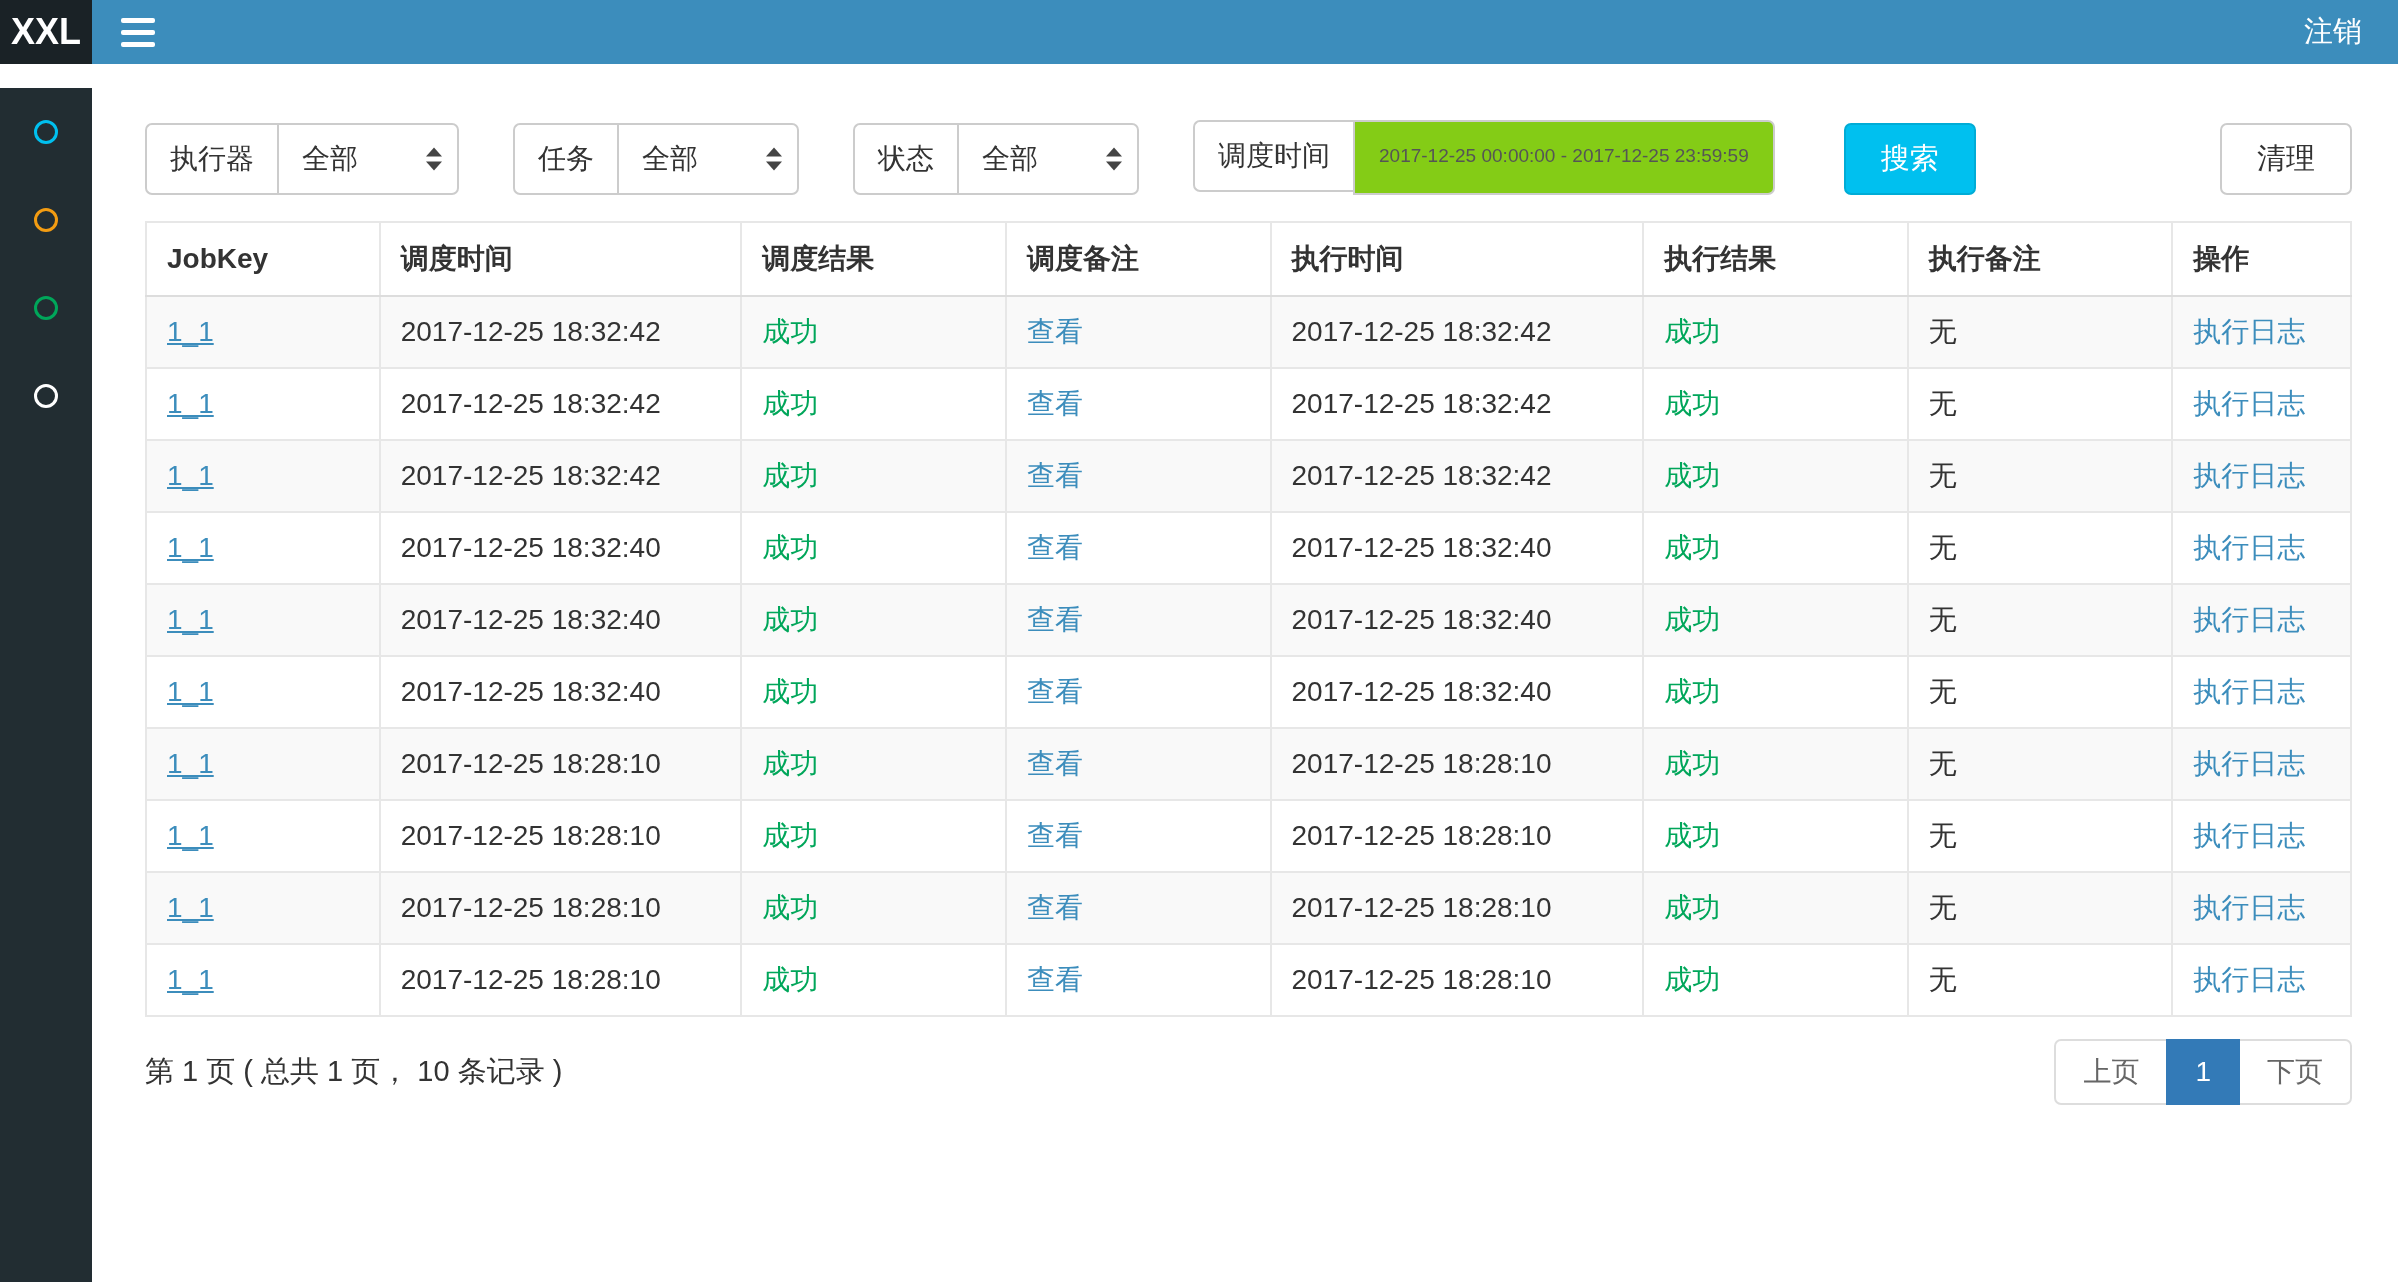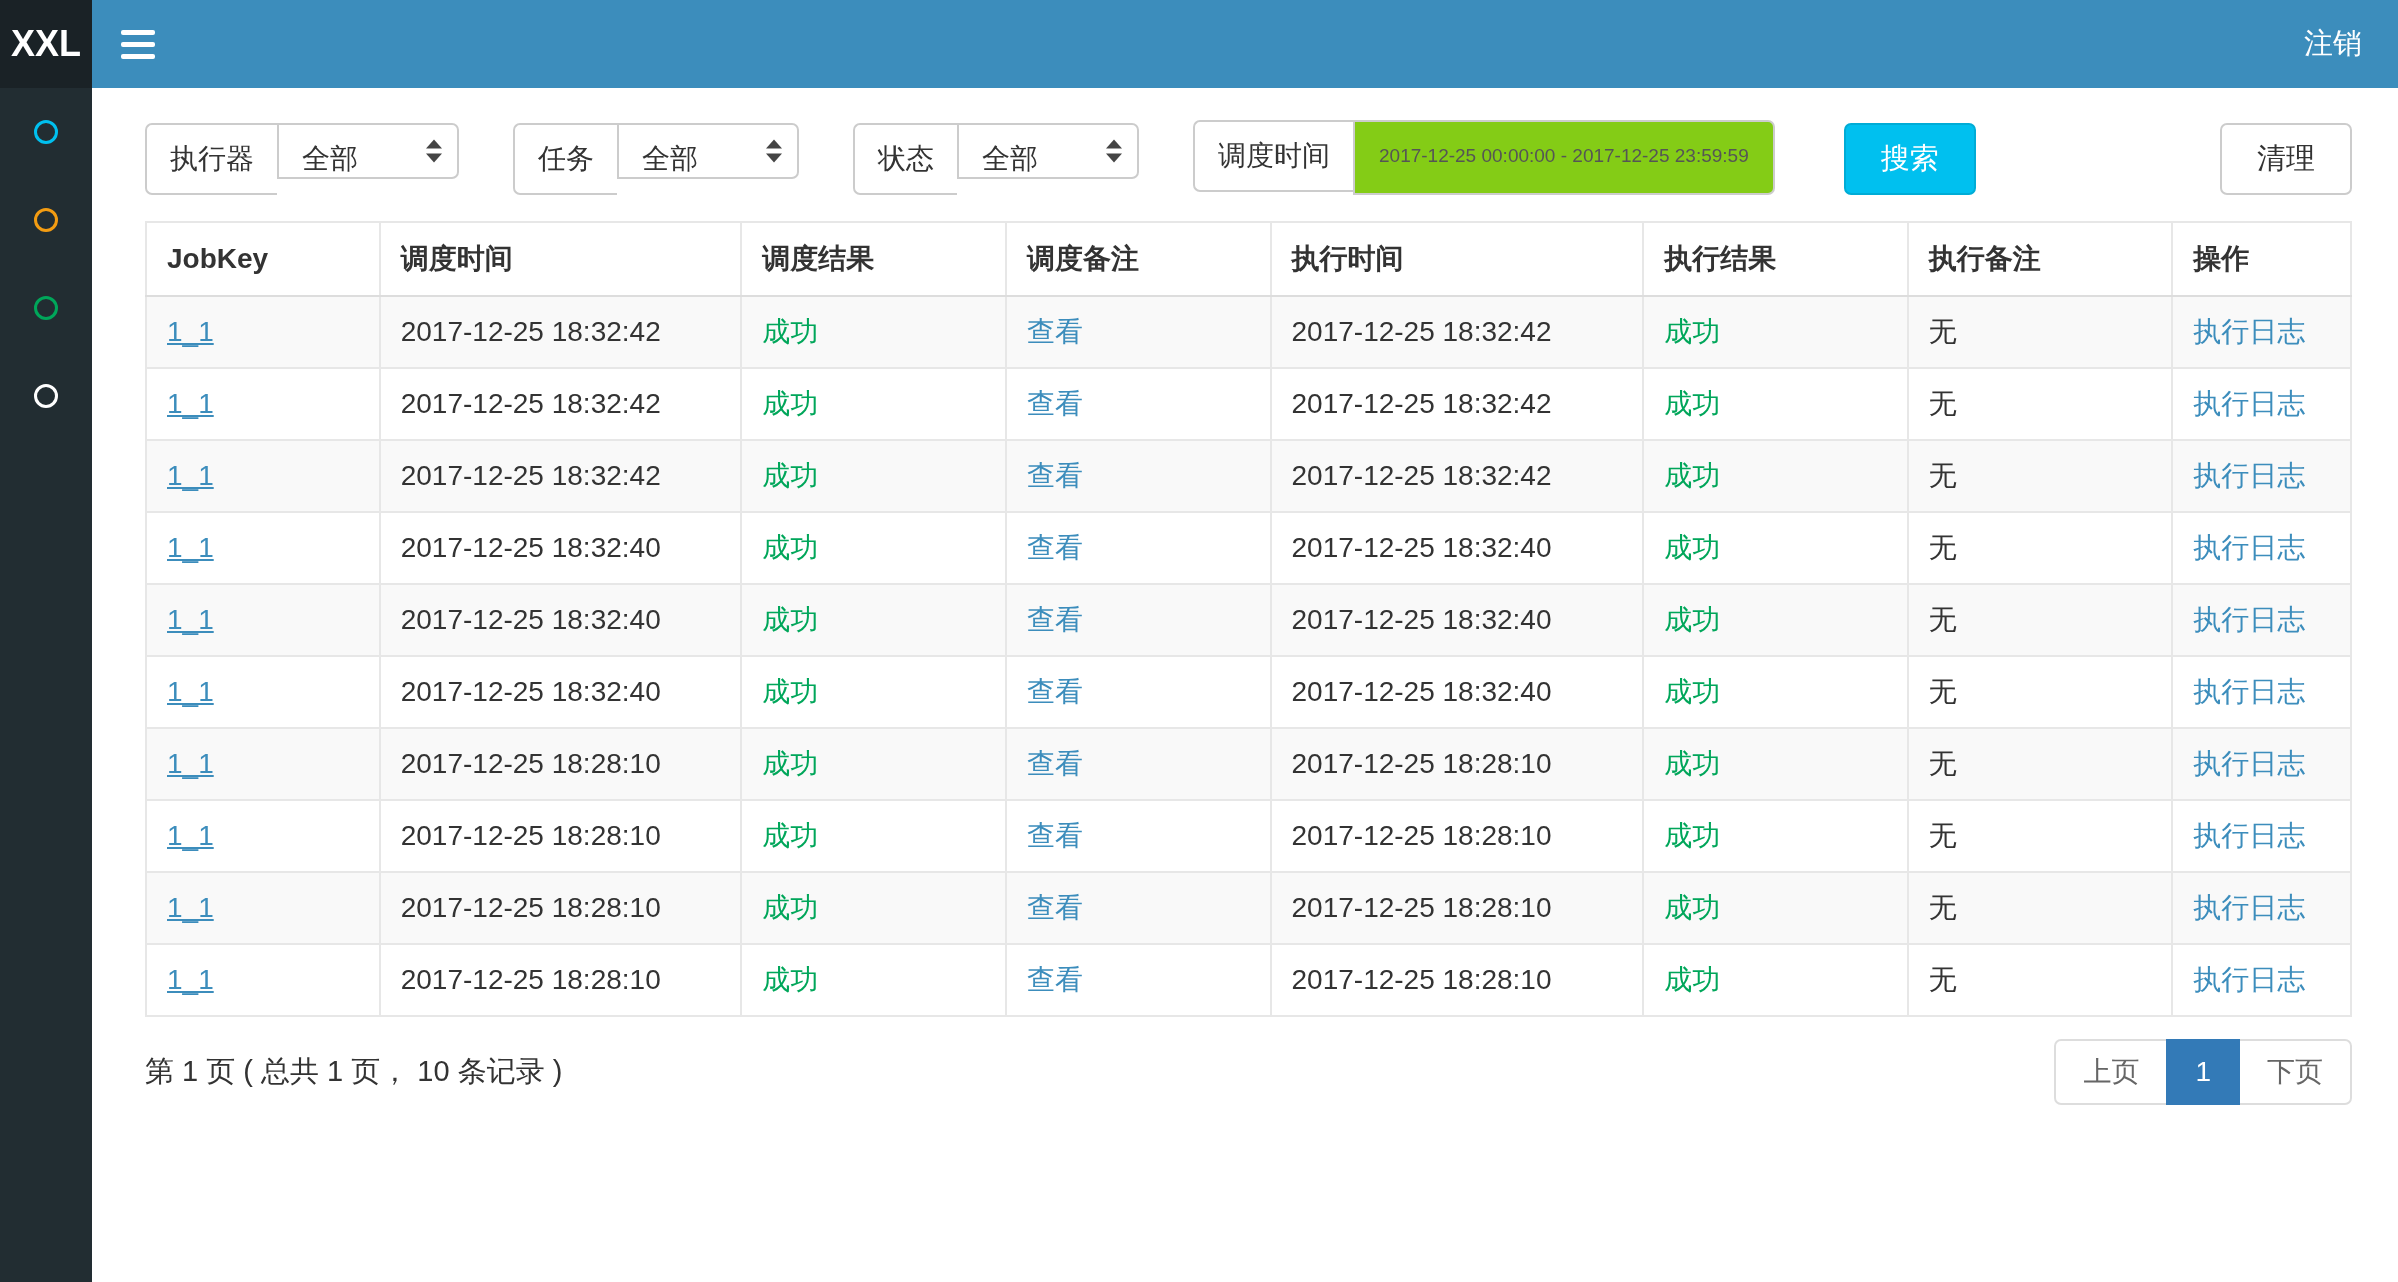--- a/index.html
+++ b/index.html
@@ -13,7 +13,7 @@
 
   
   .navbar {
-    position: absolute; left: 0; top: 0; width: 2398px; height: 88px;
+    position: absolute; left: 0; top: 0; width: 2398px; height: 64px;
     background: #3c8dbc; display: flex; align-items: stretch; z-index: 10;
   }
   .brand {

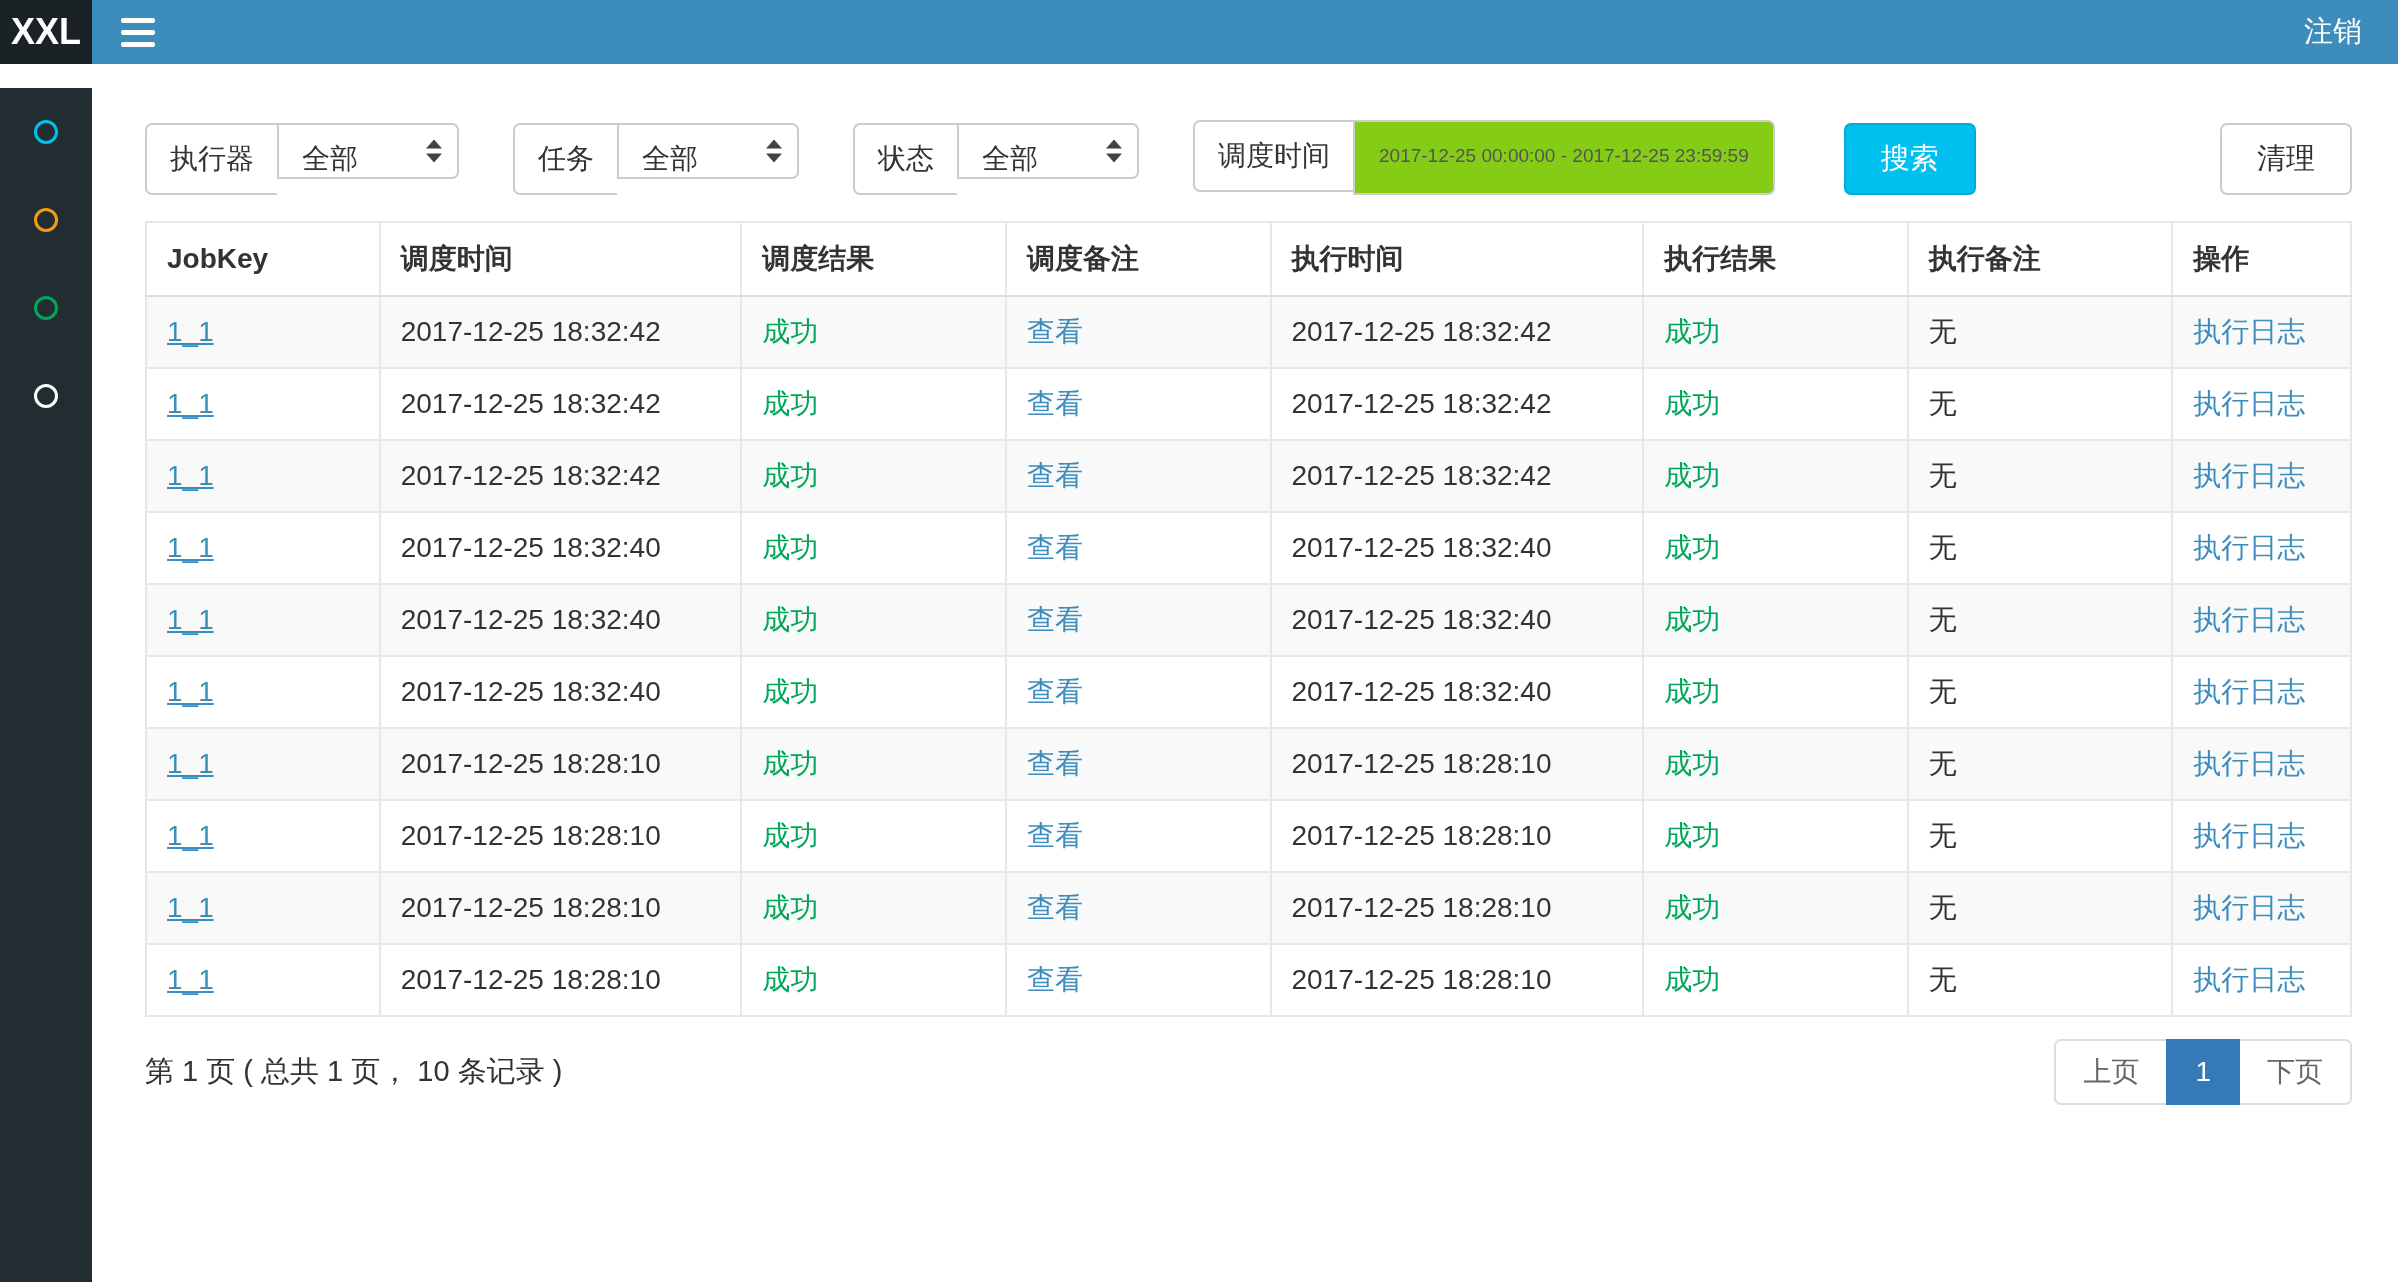--- a/index.html
+++ b/index.html
@@ -56,7 +56,7 @@
     white-space: nowrap; color: #333;
   }
   .select {
-    position: relative; height: 56px; line-height: 68px; background: #fff;
+    position: relative; height: 72px; line-height: 68px; background: #fff;
     border: 2px solid #ccc; border-radius: 0 7px 7px 0;
     padding: 0 66px 0 23px; min-width: 182px; cursor: pointer;
   }

